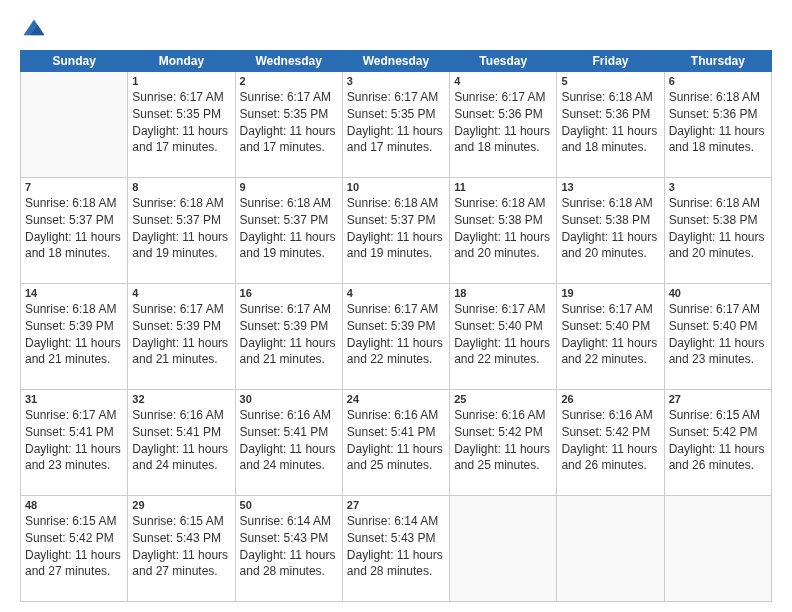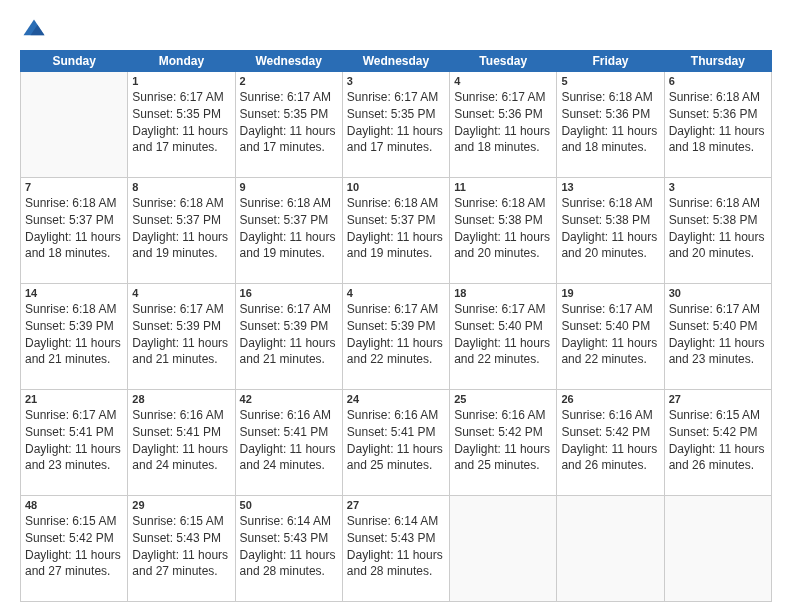--- a/index.html
+++ b/index.html
@@ -266,7 +266,7 @@
 and 22 minutes.</div>
           </td>
           <td>
-            <span class="day-number">30</span>
+            <span class="day-number">40</span>
             <div class="day-info" style="white-space: pre-line;">Sunrise: 6:17 AM
 Sunset: 5:40 PM
 Daylight: 11 hours

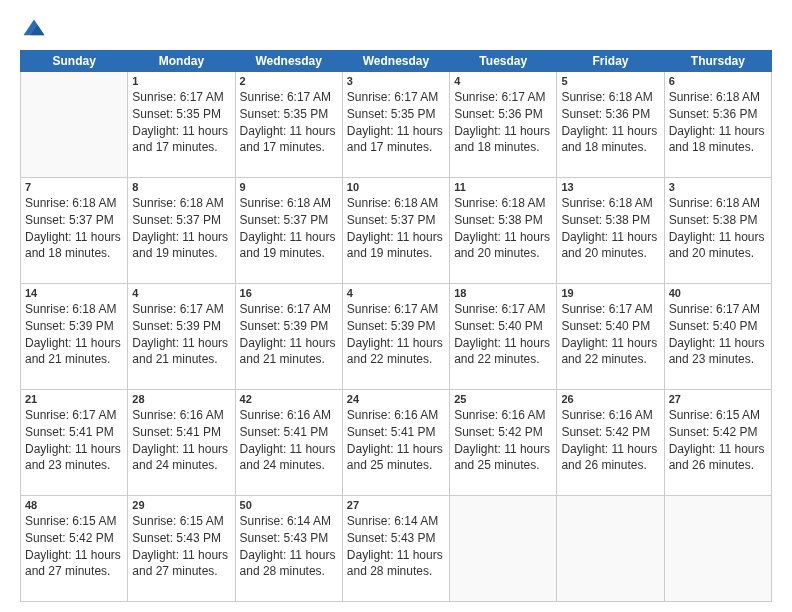--- a/index.html
+++ b/index.html
@@ -275,7 +275,7 @@
         </tr>
         <tr>
           <td>
-            <span class="day-number">21</span>
+            <span class="day-number">31</span>
             <div class="day-info" style="white-space: pre-line;">Sunrise: 6:17 AM
 Sunset: 5:41 PM
 Daylight: 11 hours

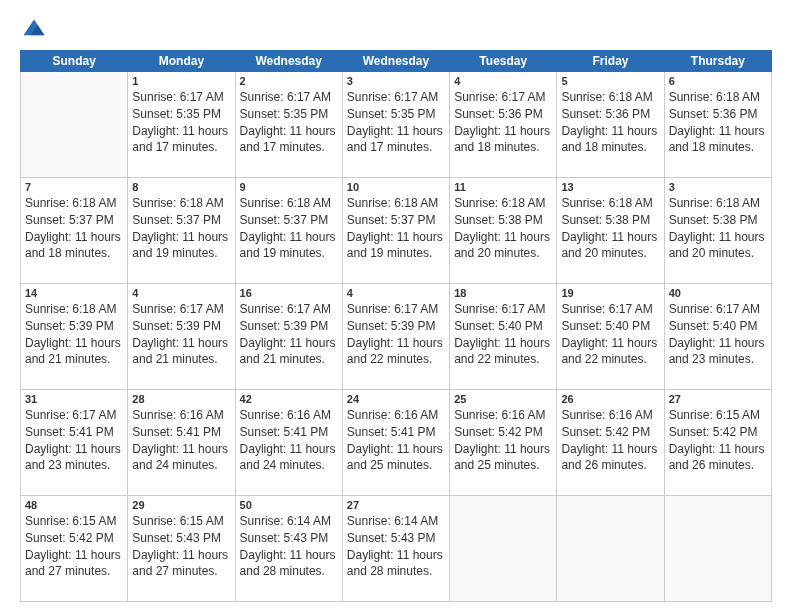--- a/index.html
+++ b/index.html
@@ -282,7 +282,7 @@
 and 23 minutes.</div>
           </td>
           <td>
-            <span class="day-number">28</span>
+            <span class="day-number">32</span>
             <div class="day-info" style="white-space: pre-line;">Sunrise: 6:16 AM
 Sunset: 5:41 PM
 Daylight: 11 hours

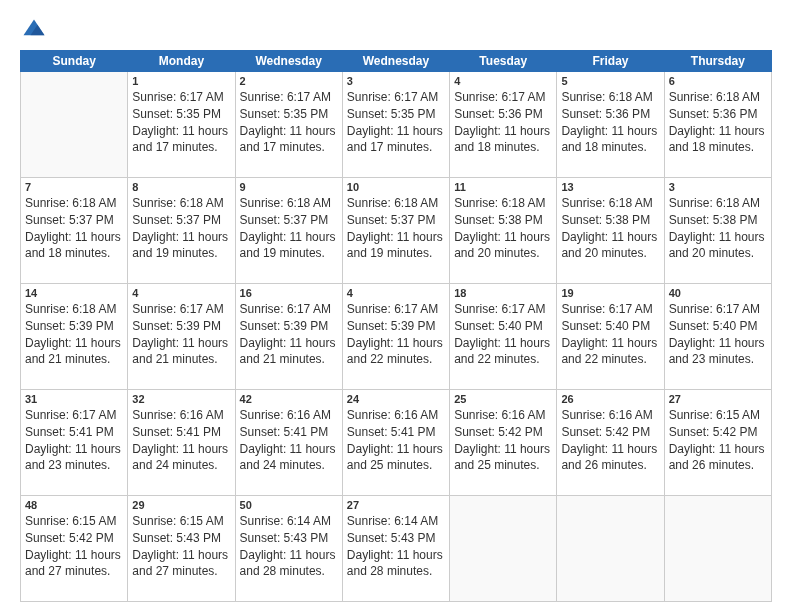--- a/index.html
+++ b/index.html
@@ -289,7 +289,7 @@
 and 24 minutes.</div>
           </td>
           <td>
-            <span class="day-number">42</span>
+            <span class="day-number">30</span>
             <div class="day-info" style="white-space: pre-line;">Sunrise: 6:16 AM
 Sunset: 5:41 PM
 Daylight: 11 hours

